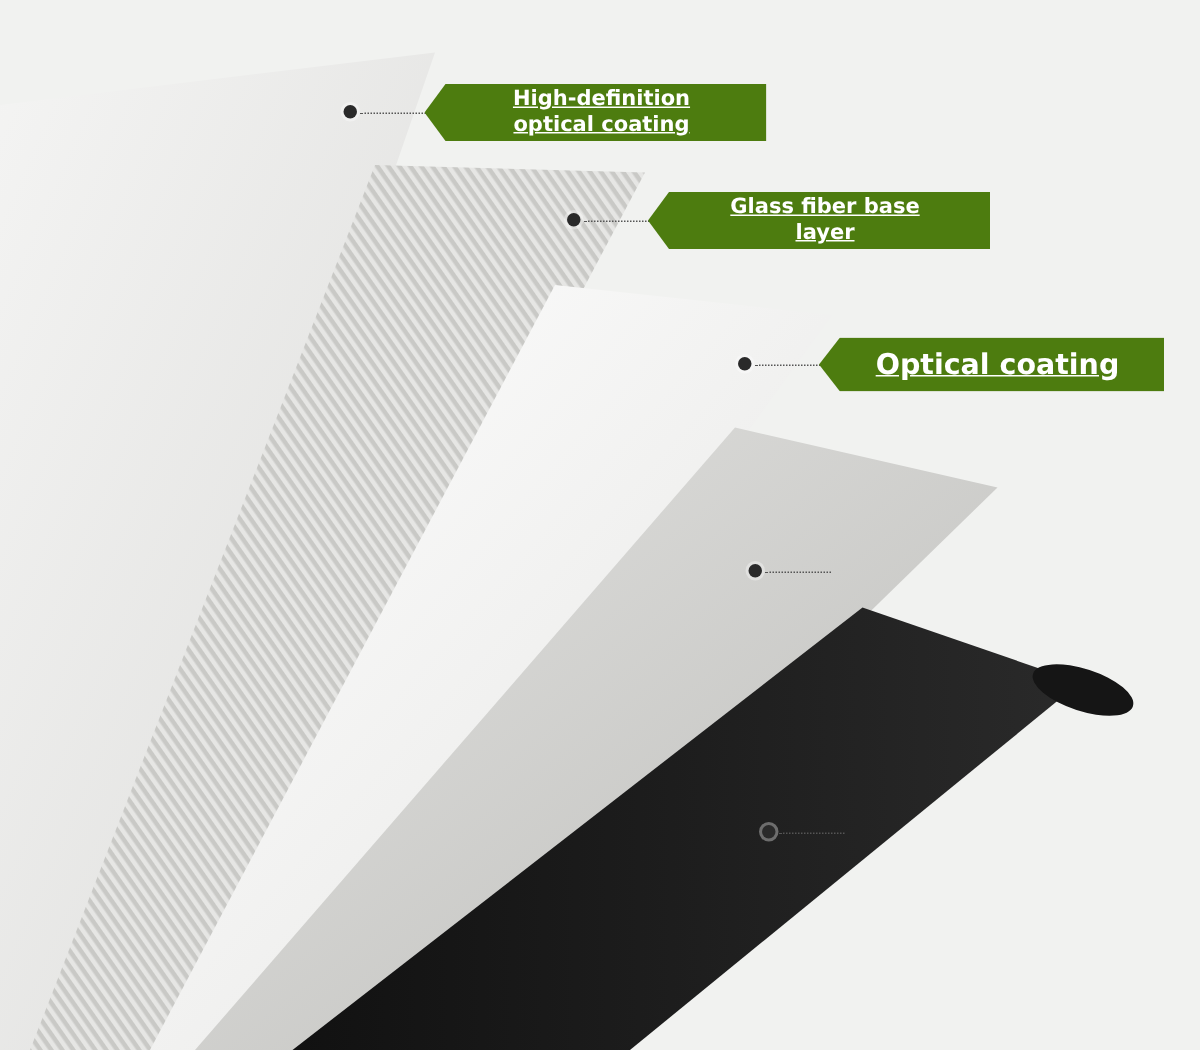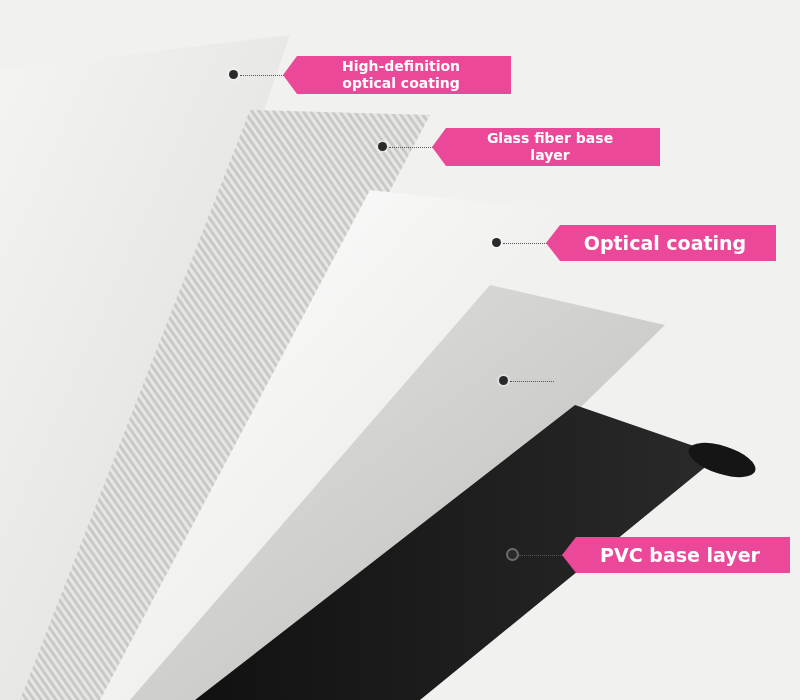--- a/index.html
+++ b/index.html
@@ -7,10 +7,10 @@
   .stage { position: absolute; left: 0; top: 0; width: 800px; height: 700px; }
   svg.layers { position: absolute; left: 0; top: 0; }
   .label {
-    position: absolute; background: #ec4899; color: #ffffff; font-weight: bold;
+    position: absolute; background: #4d7c0f; color: #ffffff; font-weight: bold;
     text-align: center; line-height: 1.2; display: flex; align-items: center; justify-content: center;
     clip-path: polygon(14px 0, 100% 0, 100% 100%, 14px 100%, 0 50%);
-    padding-left: 16px; padding-right: 8px; box-sizing: border-box;
+    padding-left: 16px; padding-right: 8px; box-sizing: border-box; text-decoration: underline;
   }
   .label span { display: block; }
   .dot { position: absolute; width: 9px; height: 9px; border-radius: 50%; background: #2a2a2a; box-shadow: 0 0 0 2px rgba(255,255,255,0.35); }

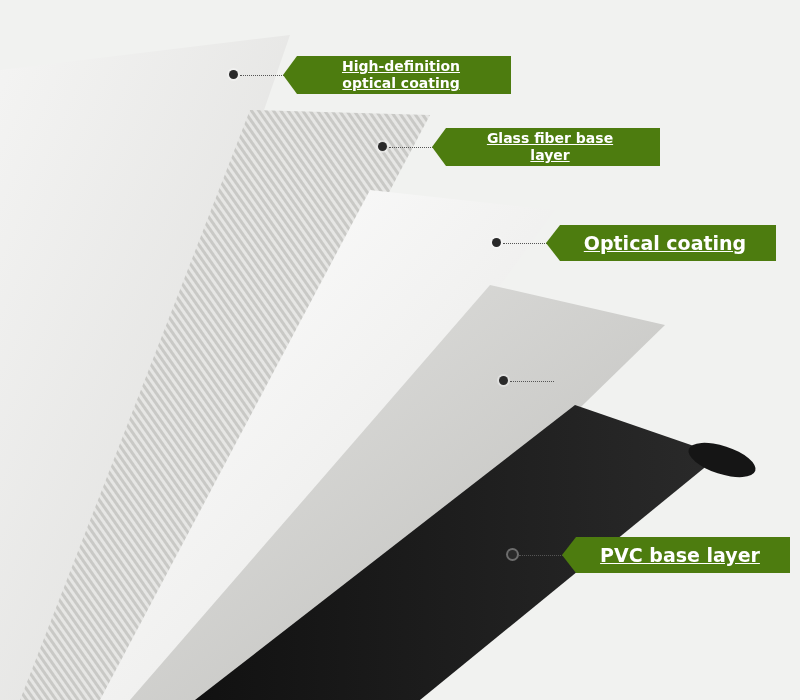--- a/index.html
+++ b/index.html
@@ -85,9 +85,6 @@
 
   <div class="dot" style="left:508px;top:550px;"></div>
   <div class="leader" style="left:519px;top:555px;width:44px;"></div>
-  <div class="label" style="left:562px;top:537px;width:228px;height:36px;font-size:19px;">
-    <span>PVC base layer</span>
-  </div>
 </div>
 
 </body></html>

